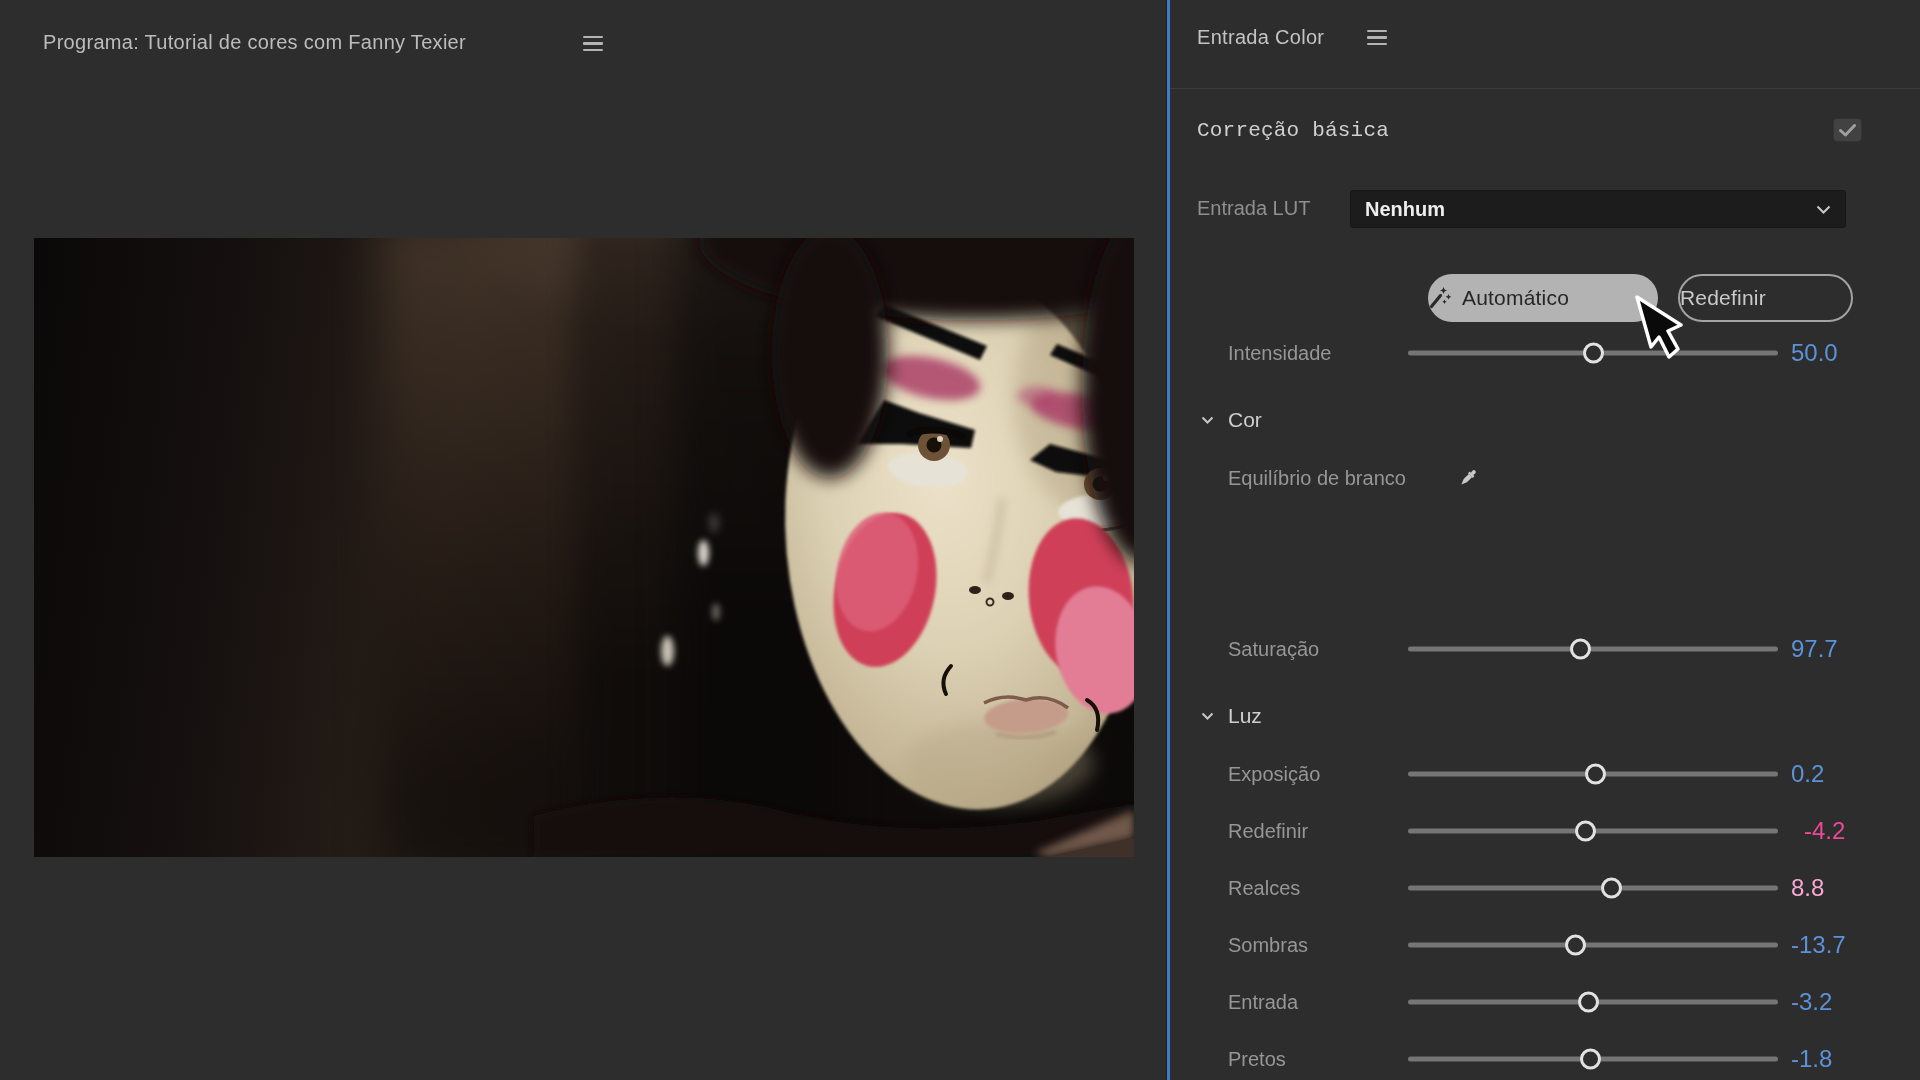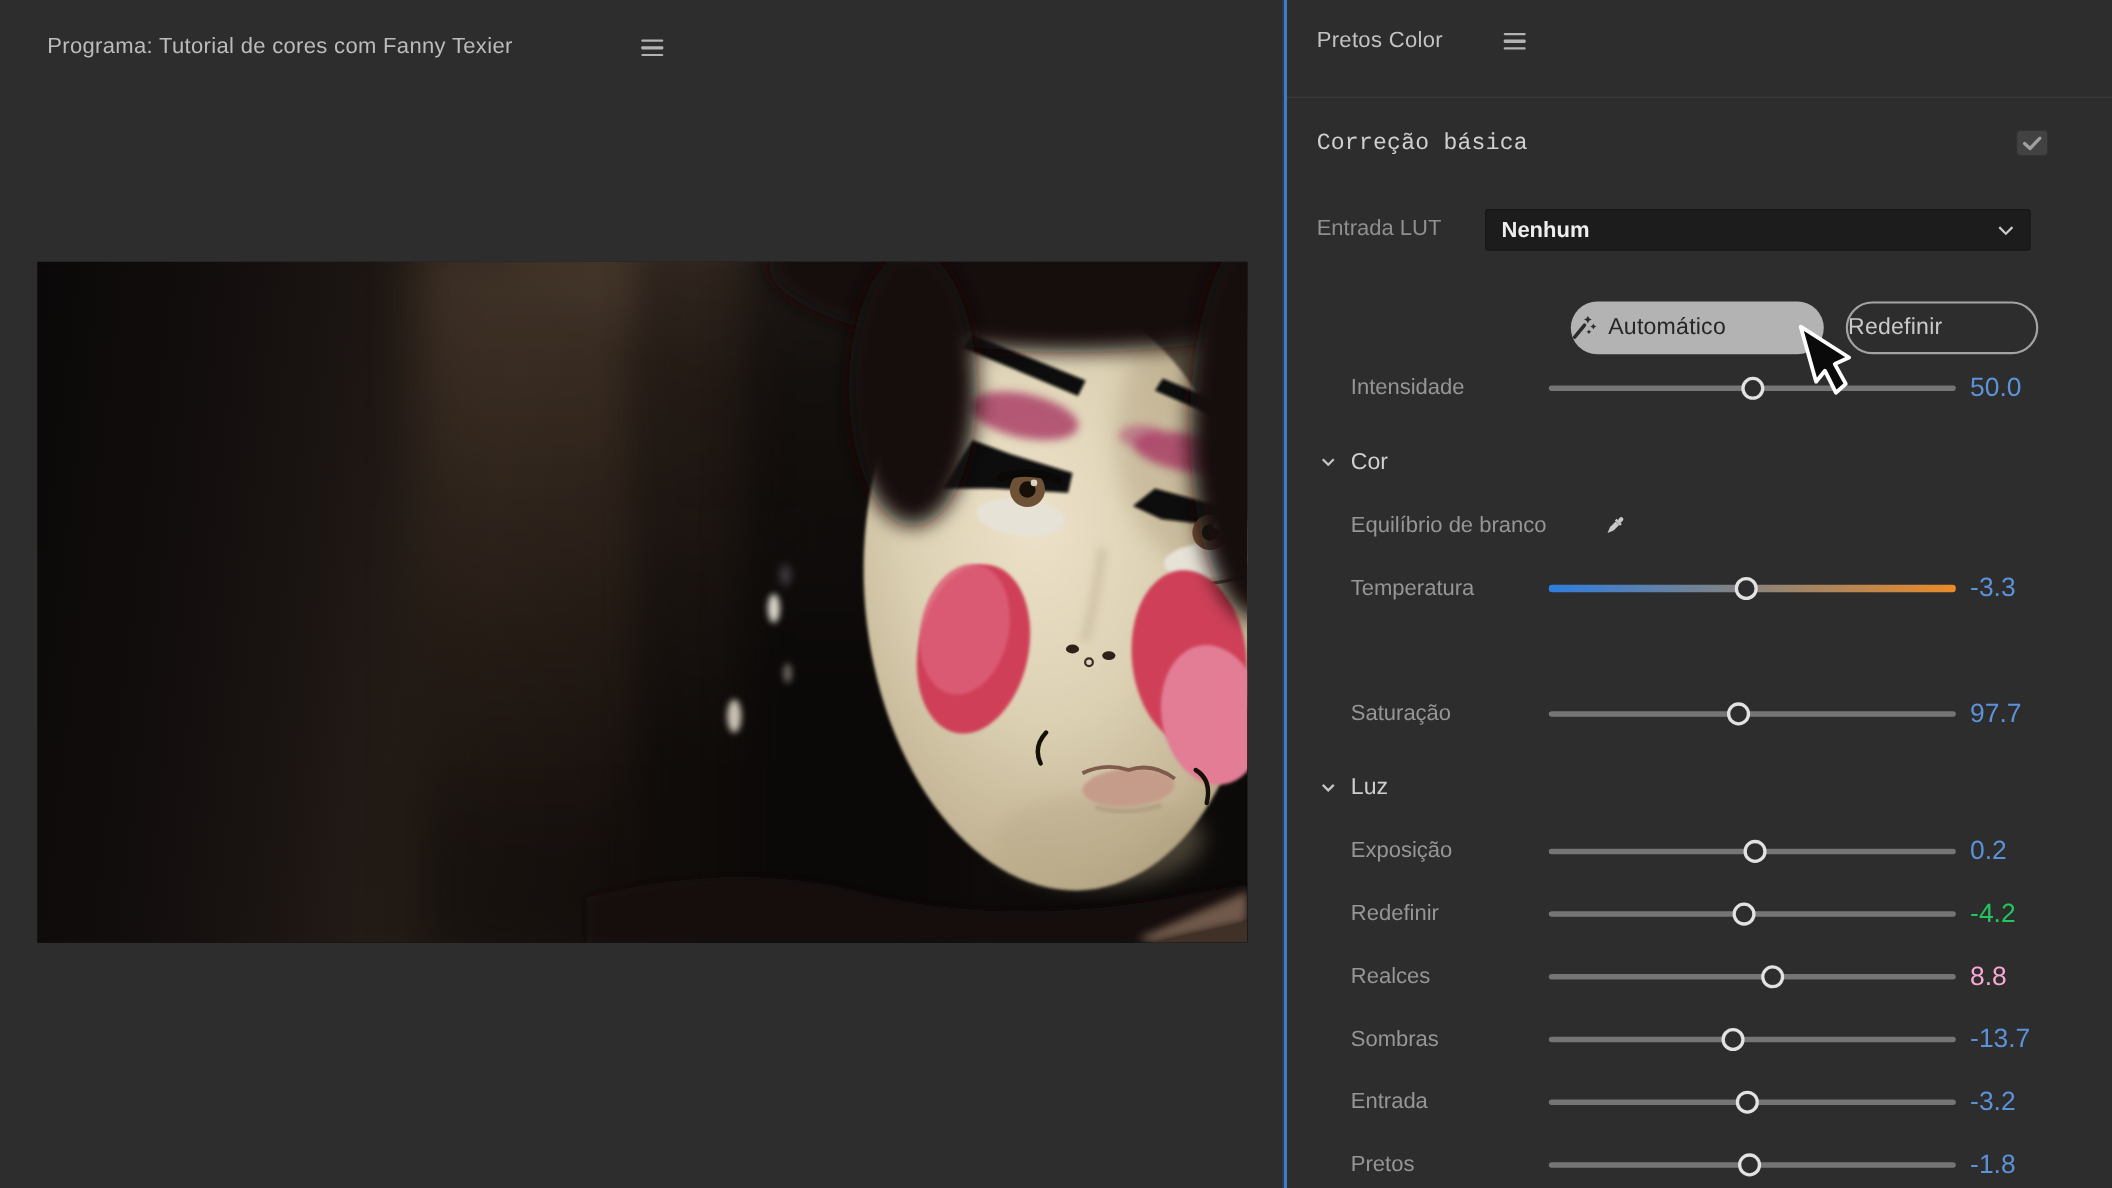--- a/index.html
+++ b/index.html
@@ -173,7 +173,7 @@
 <div id="splitter" class="abs"></div>
 
 <div id="panel" class="abs">
-  <div class="abs pan-title">Pretos Color</div>
+  <div class="abs pan-title">Entrada Color</div>
   <div class="abs hamburger" id="pan-menu">
     <span></span>
       <span></span>

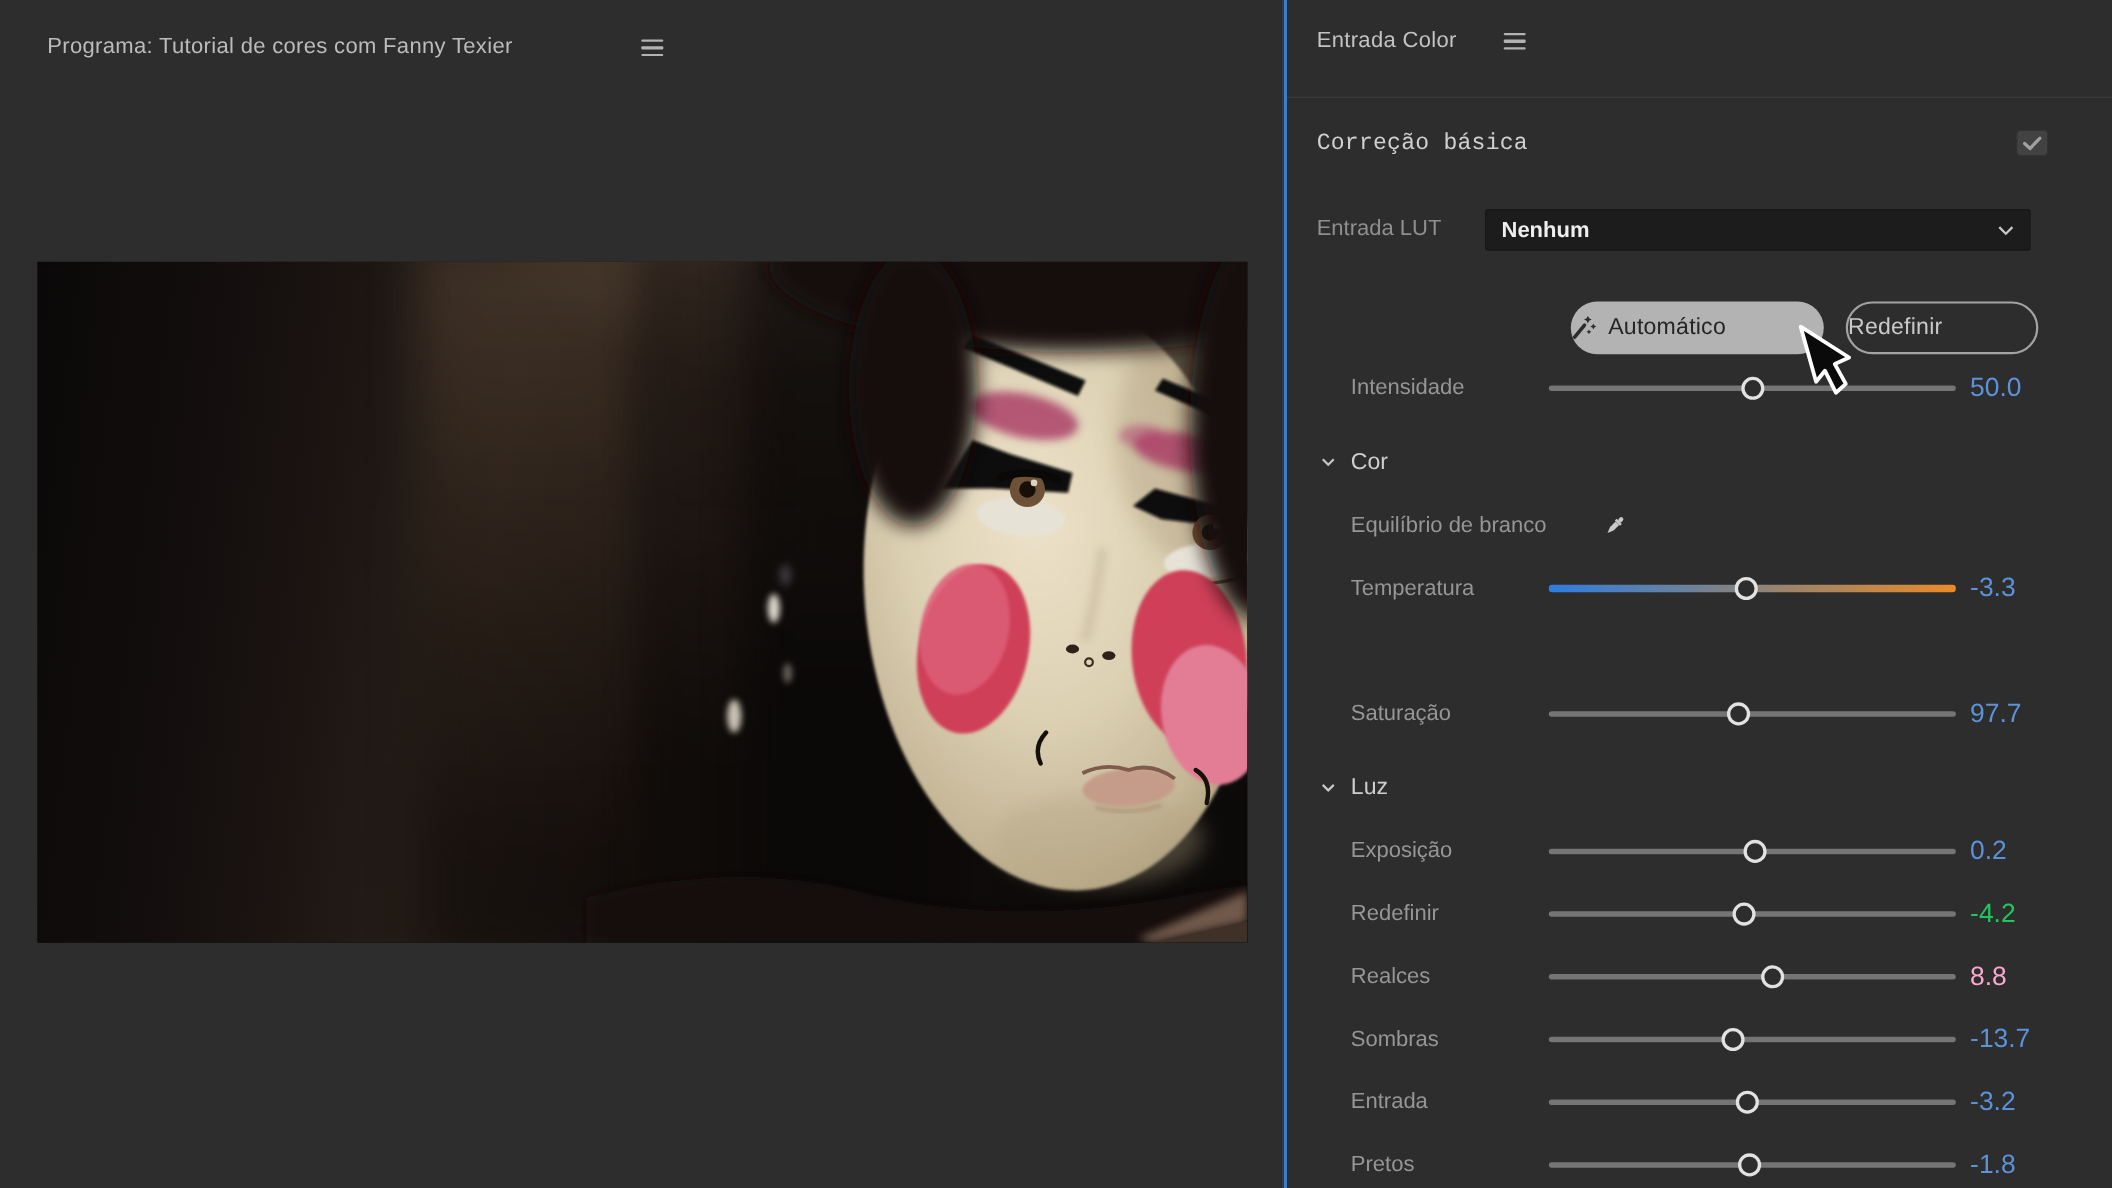--- a/index.html
+++ b/index.html
@@ -236,14 +236,6 @@
     </svg>
   </div>
 
-  <div class="abs row" style="top:520px">
-    <span class="rlabel">Temperatura</span>
-    <div class="track-wrap">
-        <div class="track temperature" style="background: linear-gradient(90deg, rgb(47, 125, 224), rgb(138, 131, 122) 50%, rgb(234, 138, 40));"></div>
-      <div class="handle" style="left: 48.5%;"></div>
-      </div>
-    <span class="value" style="color: rgb(91, 146, 216);">-3.3</span>
-  </div>
 
 
   <div class="abs row" style="top:634px">

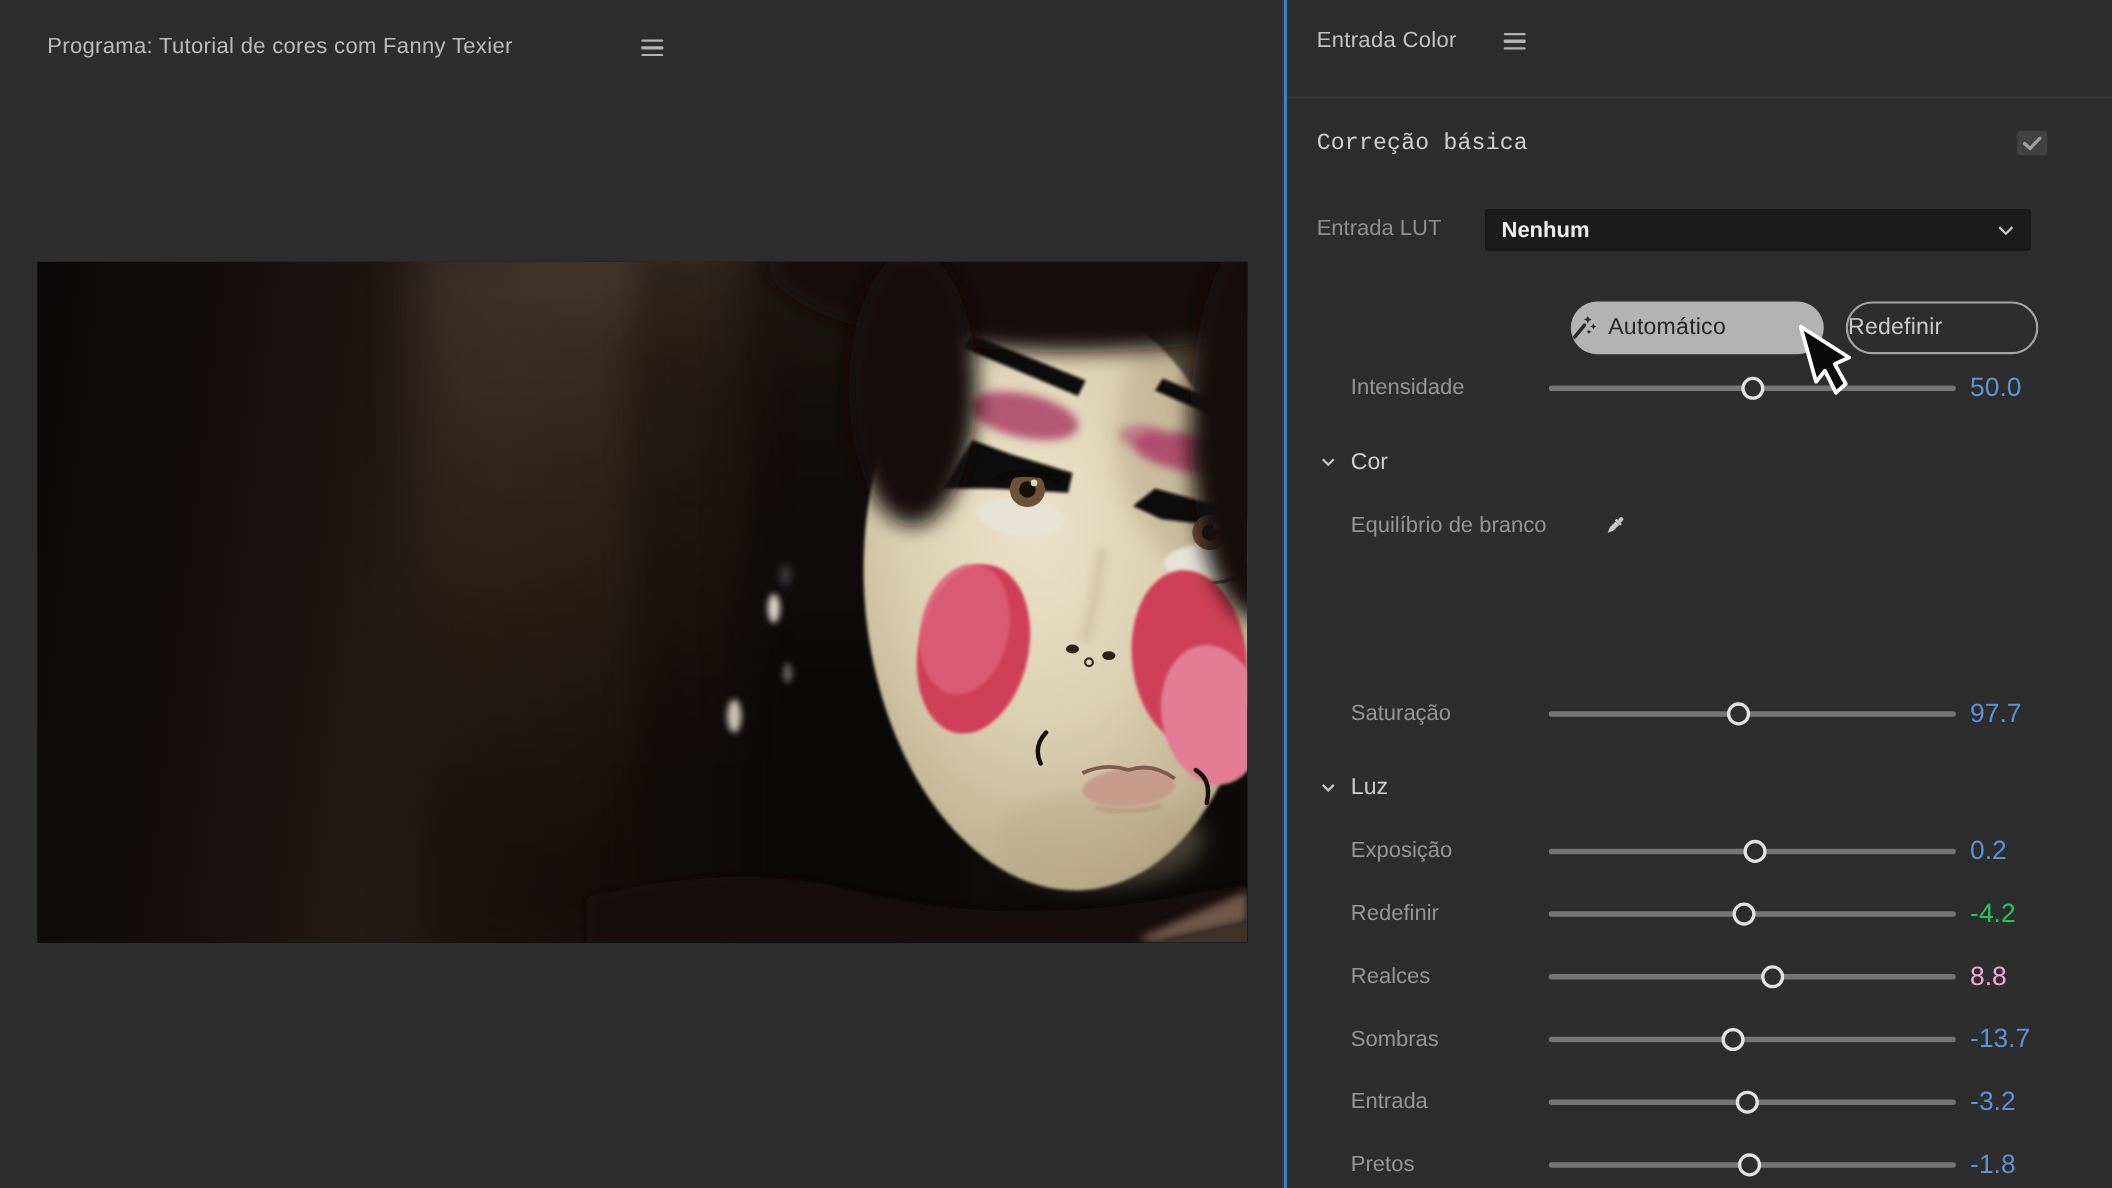--- a/index.html
+++ b/index.html
@@ -269,7 +269,7 @@
         <div class="track plain" style="background: rgb(117, 117, 117);"></div>
       <div class="handle" style="left: 48%;"></div>
       </div>
-    <span class="value" style="color: #22c55e;">-4.2</span>
+    <span class="value" style="color: #ec4899; margin-left: 13px;">-4.2</span>
   </div>
 
   <div class="abs row" style="top:873px">

